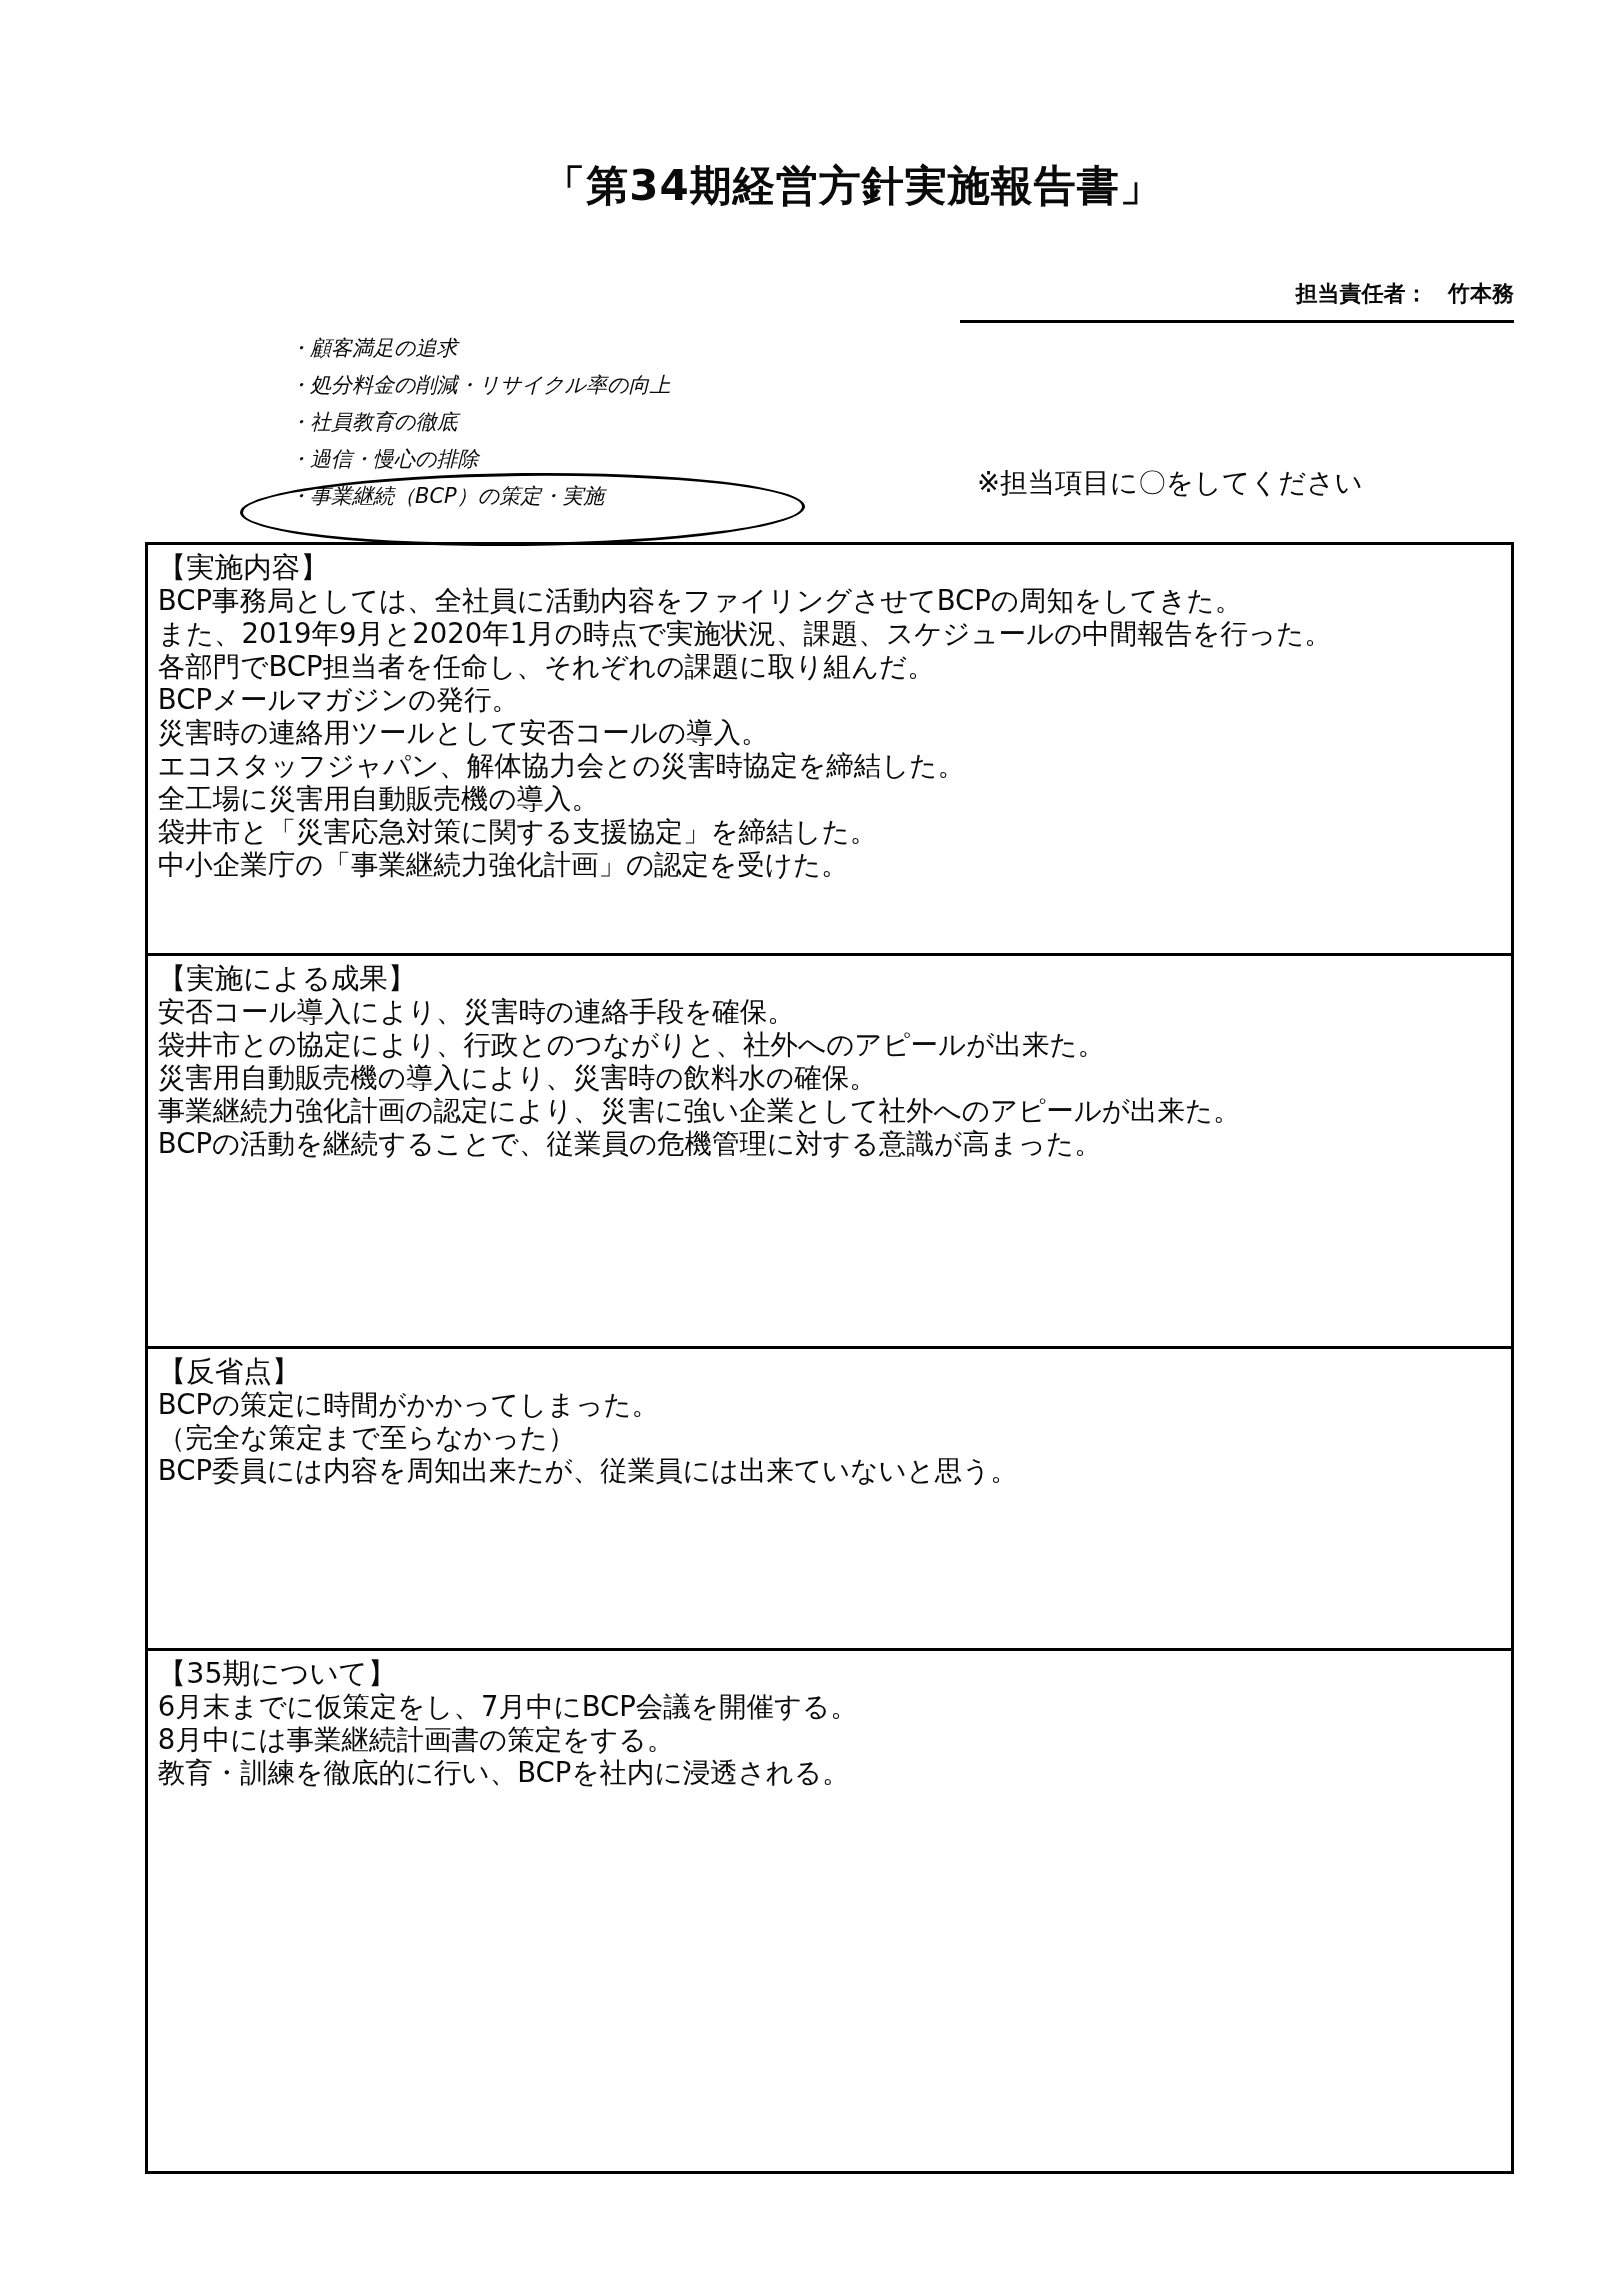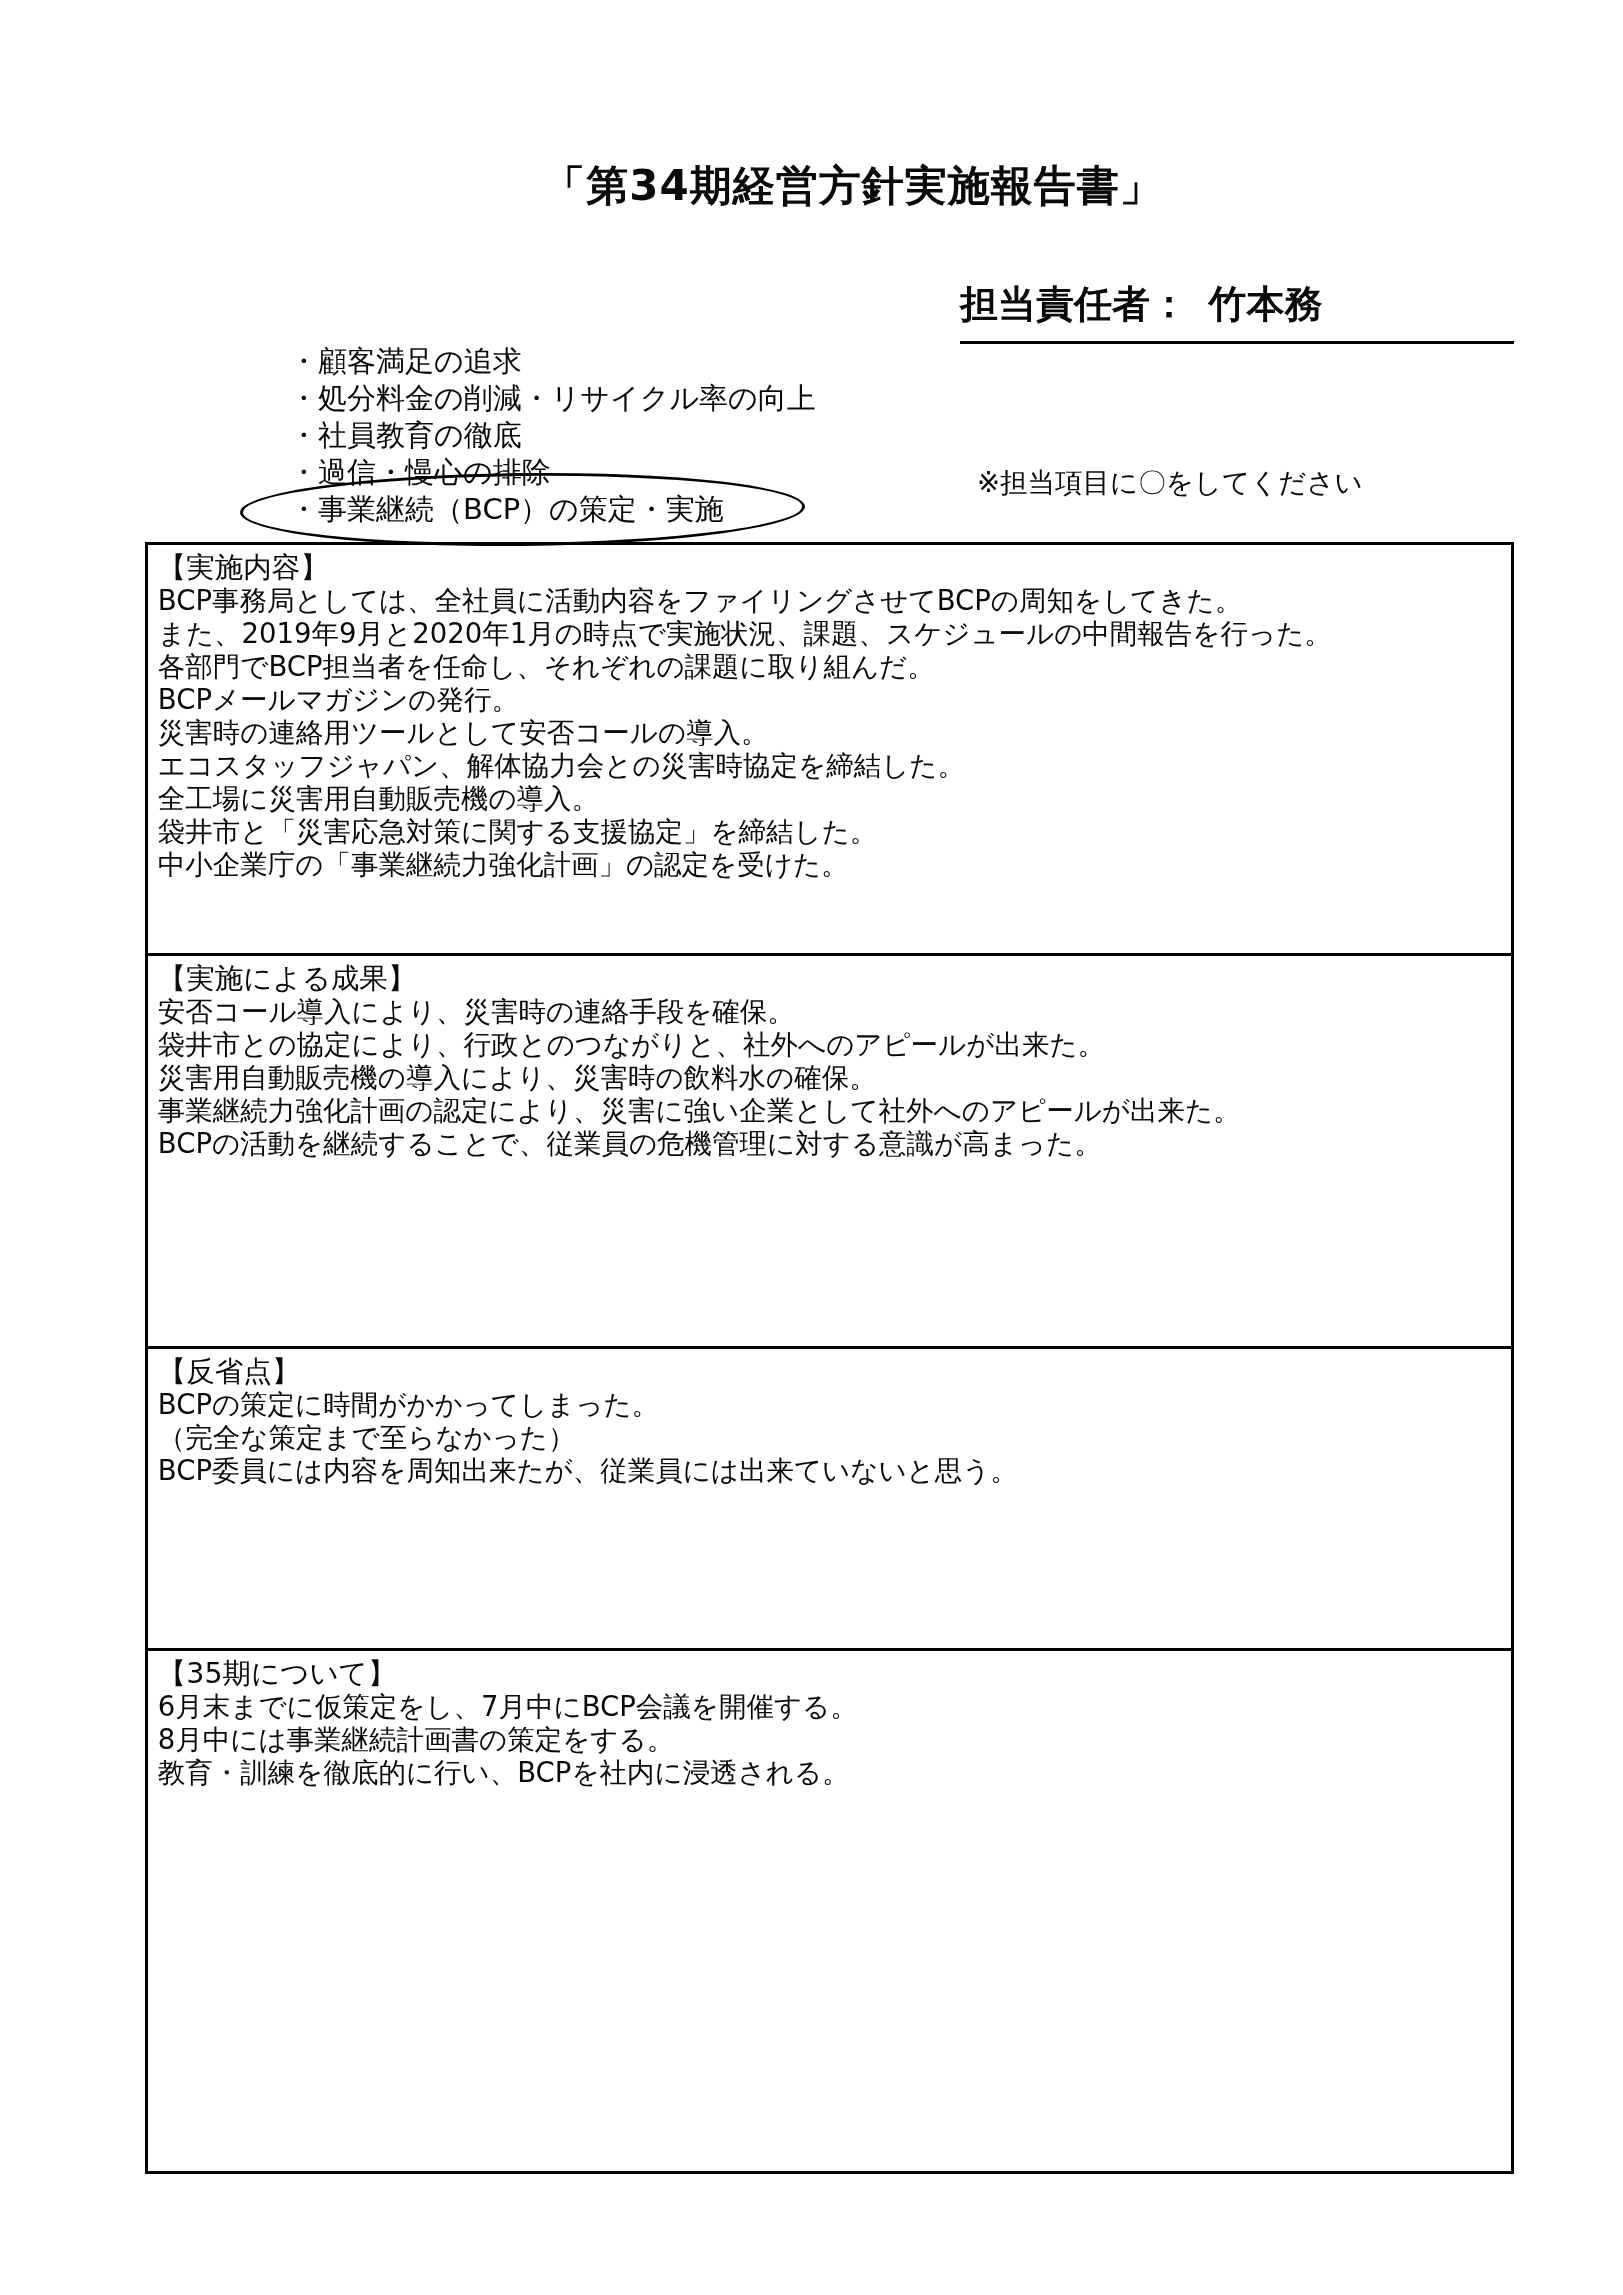--- a/index.html
+++ b/index.html
@@ -40,9 +40,10 @@
     width: 554px;
     border-bottom: 3.9px solid #000;
     padding-bottom: 10.8px;
-    font-size: 38px;
+    font-size: 22px;
     font-weight: bold;
     white-space: nowrap;
+    text-align: right;
   }
   .manager-line .manager-name {
     margin-left: 20.6px;

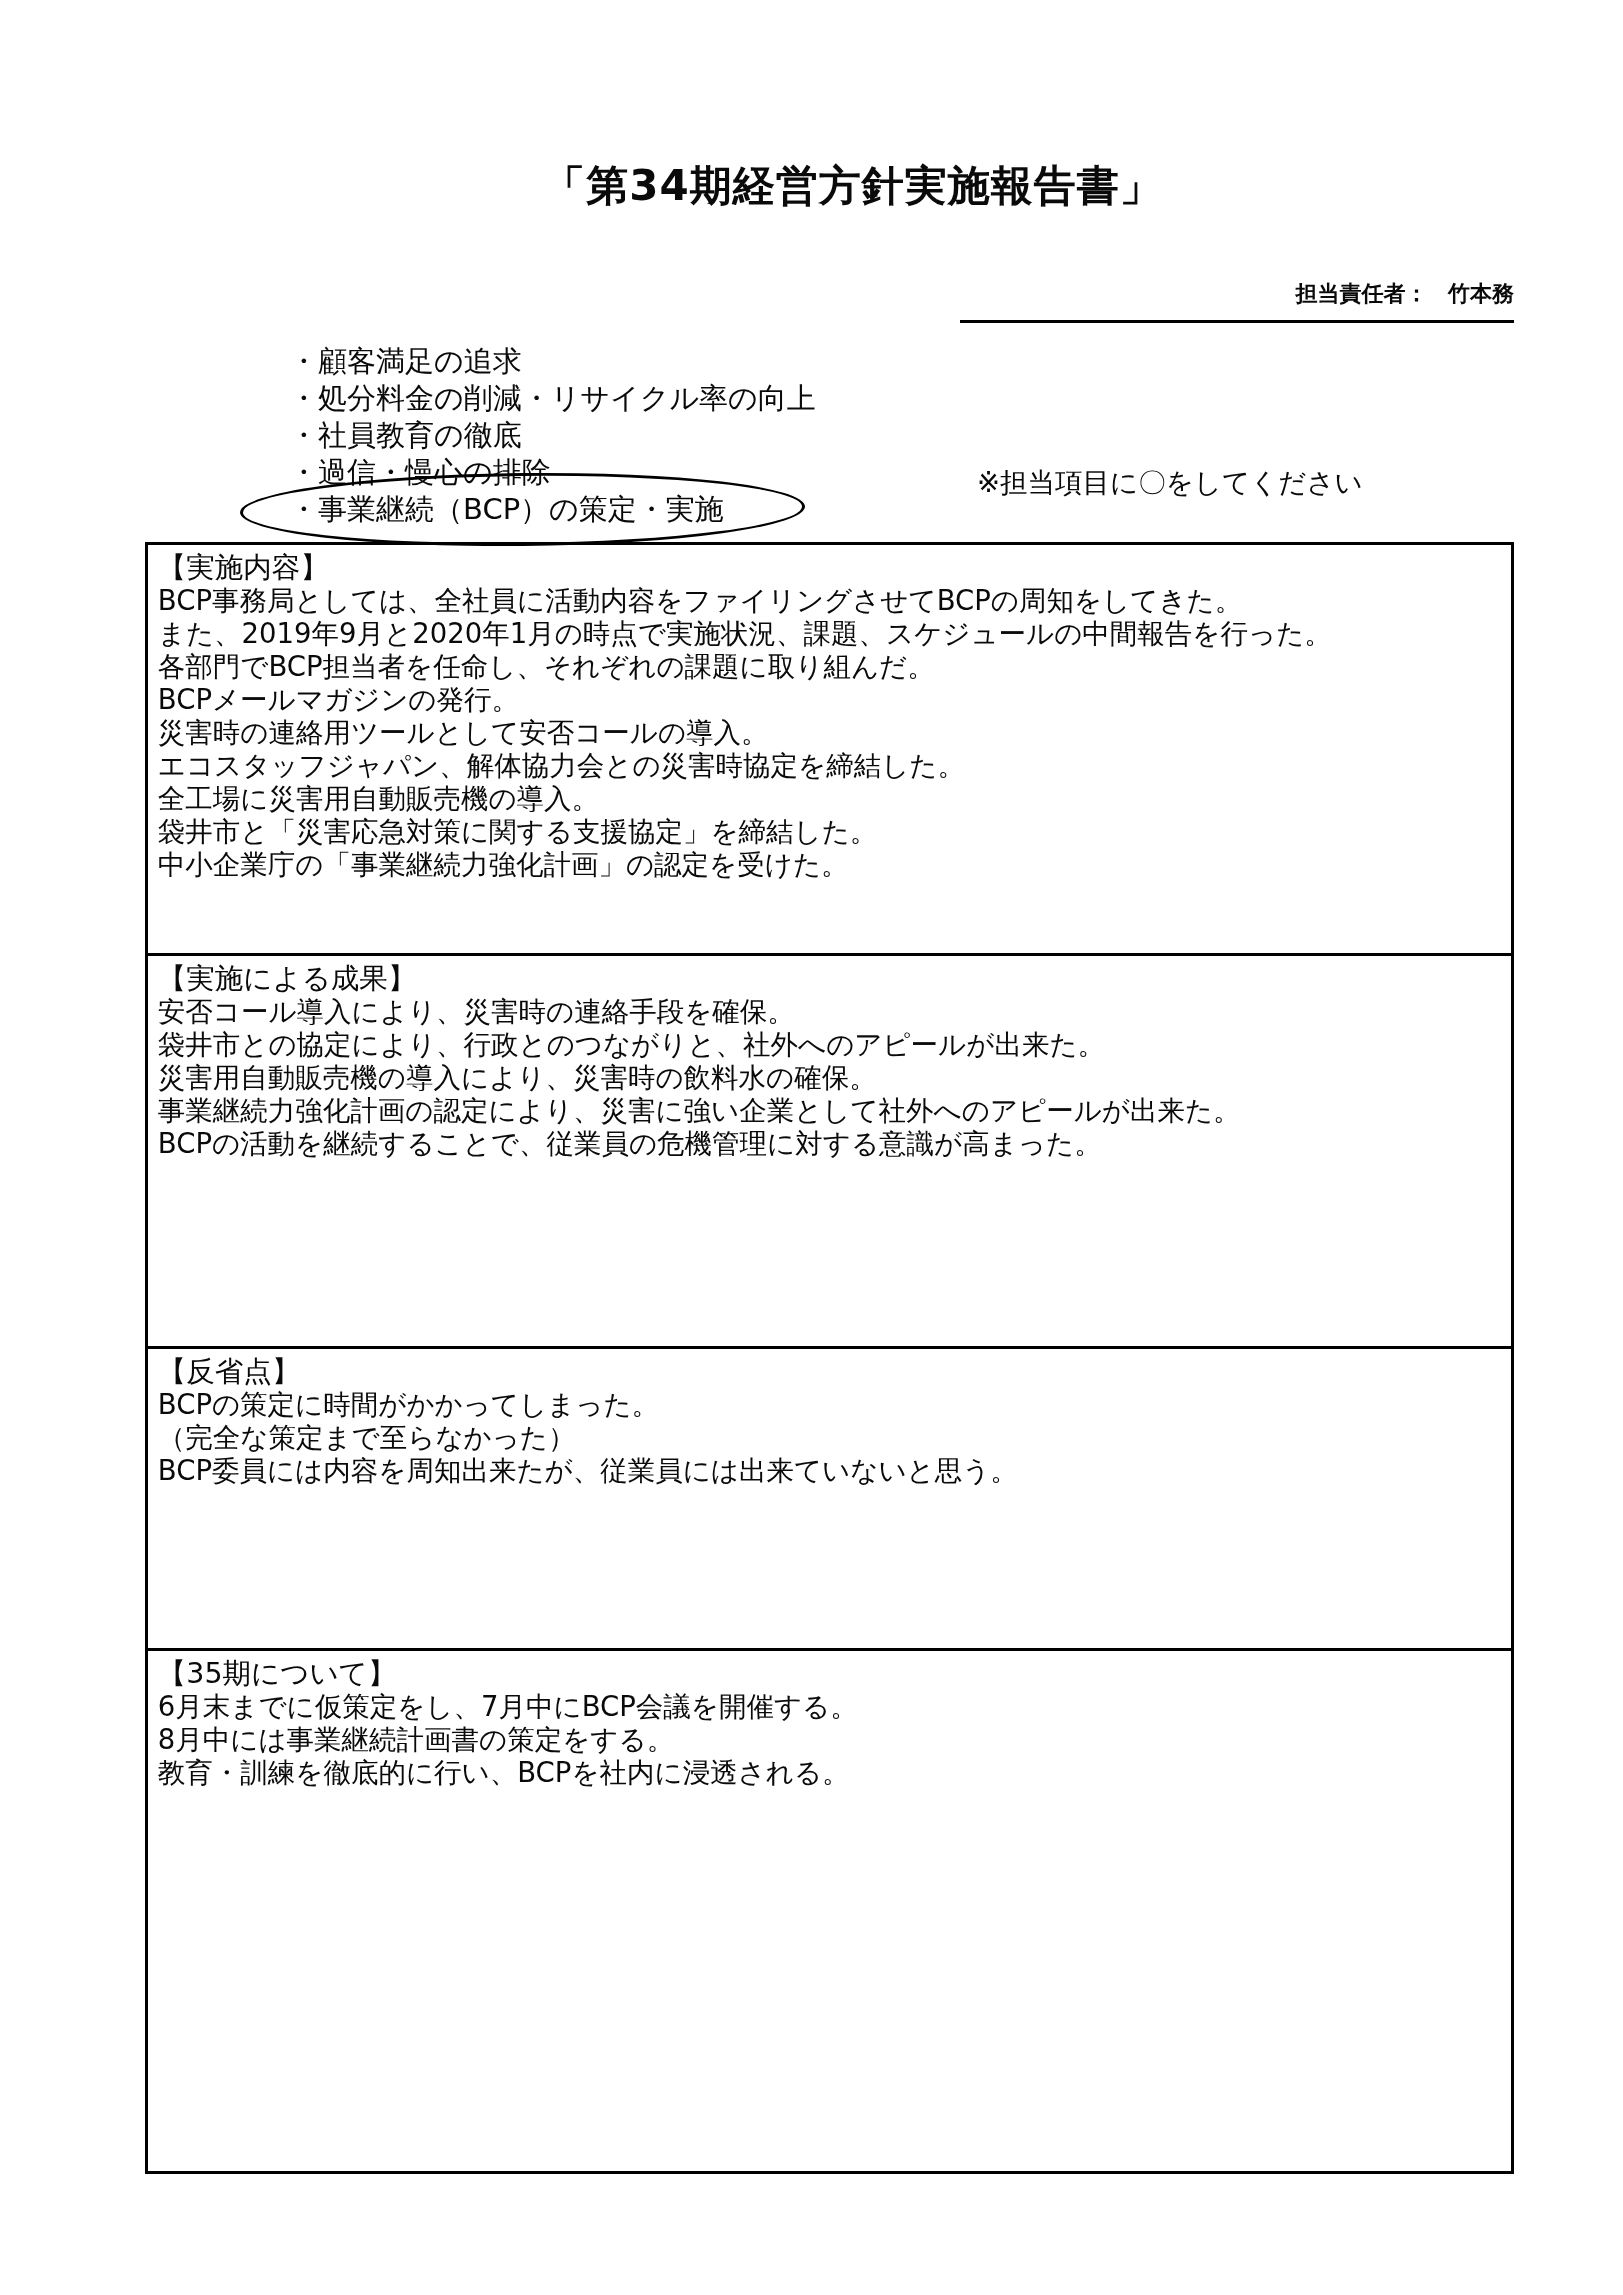--- a/index.html
+++ b/index.html
@@ -52,11 +52,12 @@
   
   .policy-list {
     position: absolute;
-    top: 343px;
+    top: 330px;
     left: 289px;
-    font-size: 29px;
+    font-size: 21px;
     line-height: 37px;
     white-space: nowrap;
+    font-style: italic;
   }
 
   

